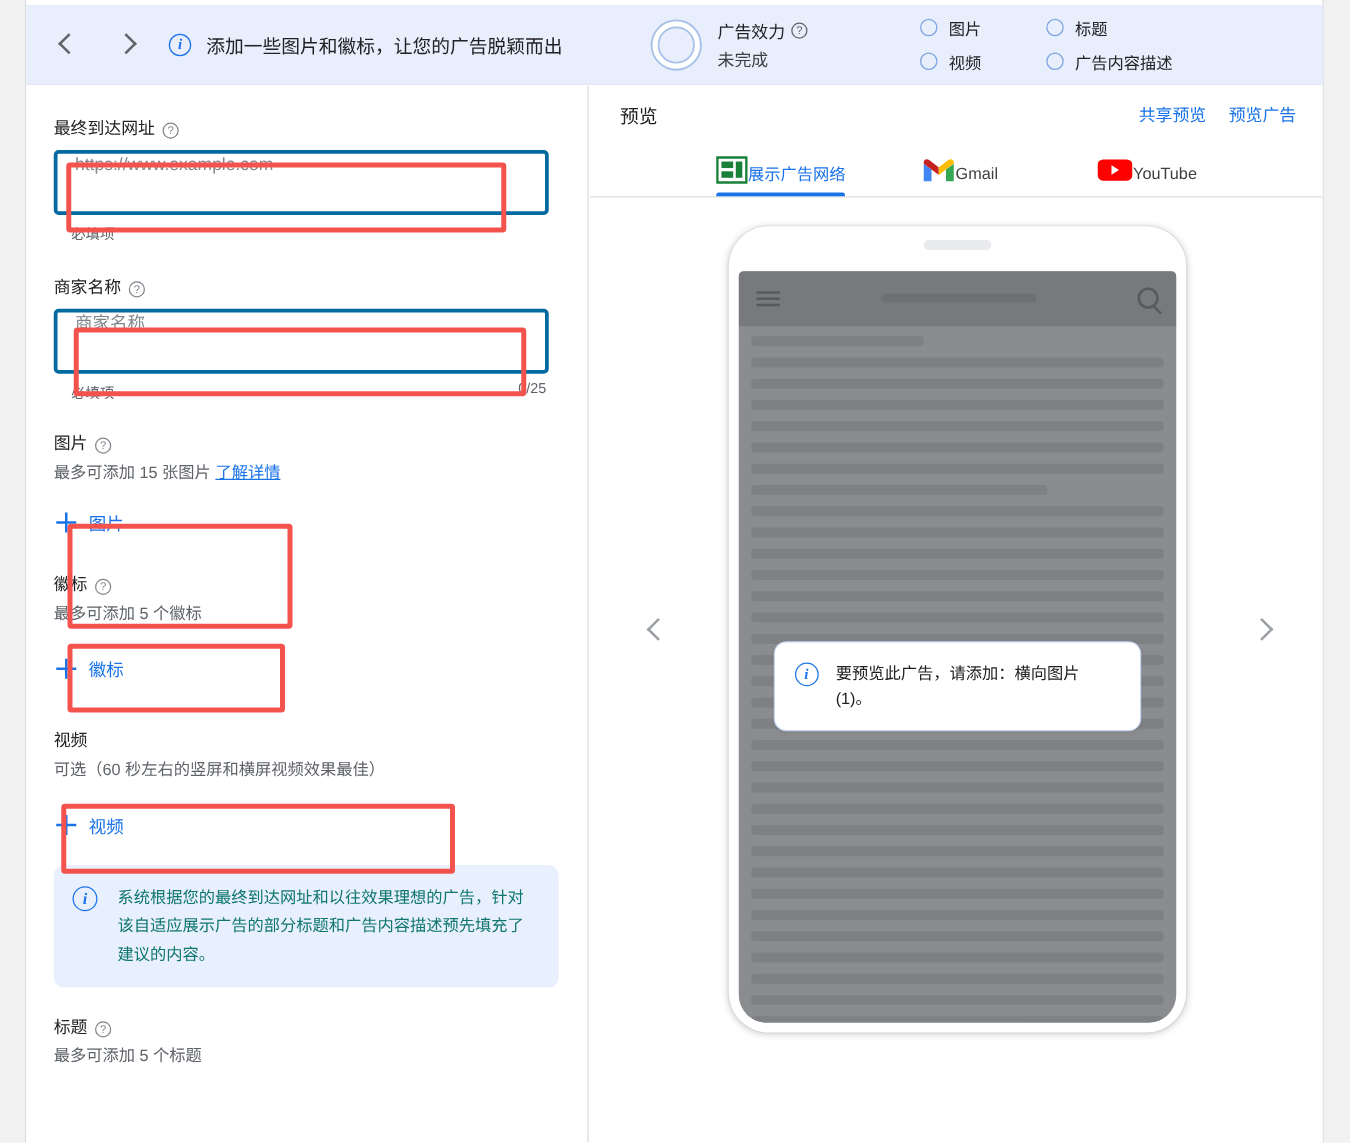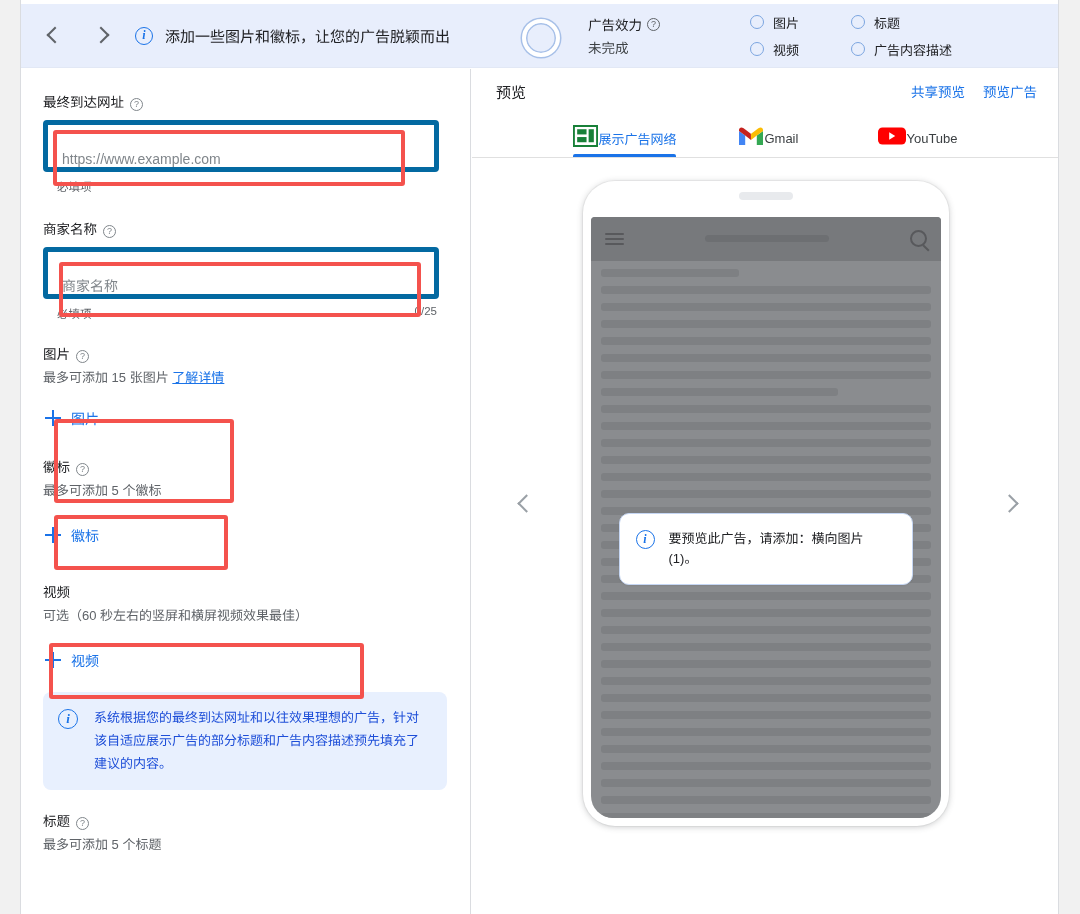--- a/index.html
+++ b/index.html
@@ -53,9 +53,8 @@
   }
 
   .strength-wrap {
-    display: flex; align-items: flex-end;
+    display: flex; align-items: center;
     margin-left: 72px;
-    gap: 14px;
   }
   .strength-ring {
     width: 38px; height: 38px; border-radius: 50%;

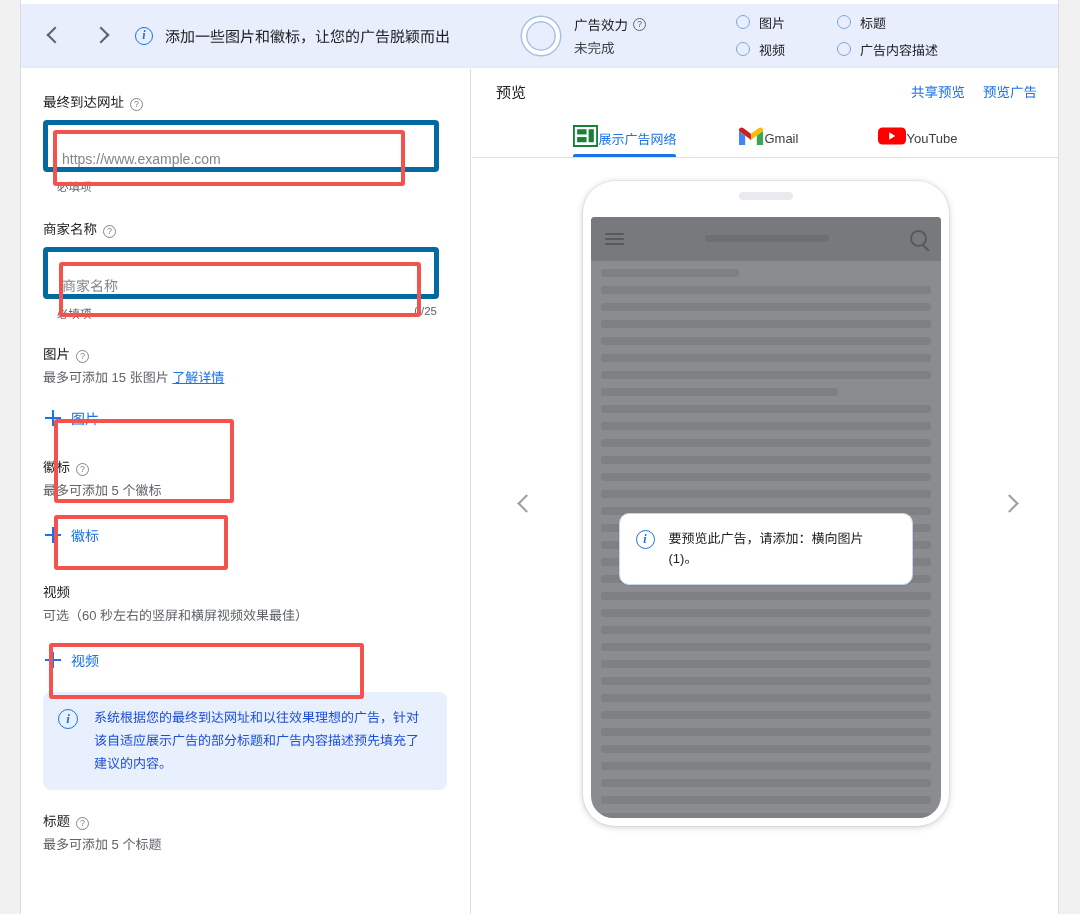--- a/index.html
+++ b/index.html
@@ -110,8 +110,8 @@
   .input-box {
     margin-top: 9px;
     width: 396px; height: 52px;
-    border: 5px solid #0369a1; border-radius: 4px;
-    display: flex; align-items: flex-end; padding: 0 14px;
+    border: 3px solid #0369a1; border-radius: 4px;
+    display: flex; align-items: flex-start; padding: 0 14px;
     background: #fff;
   }
   .input-box input {

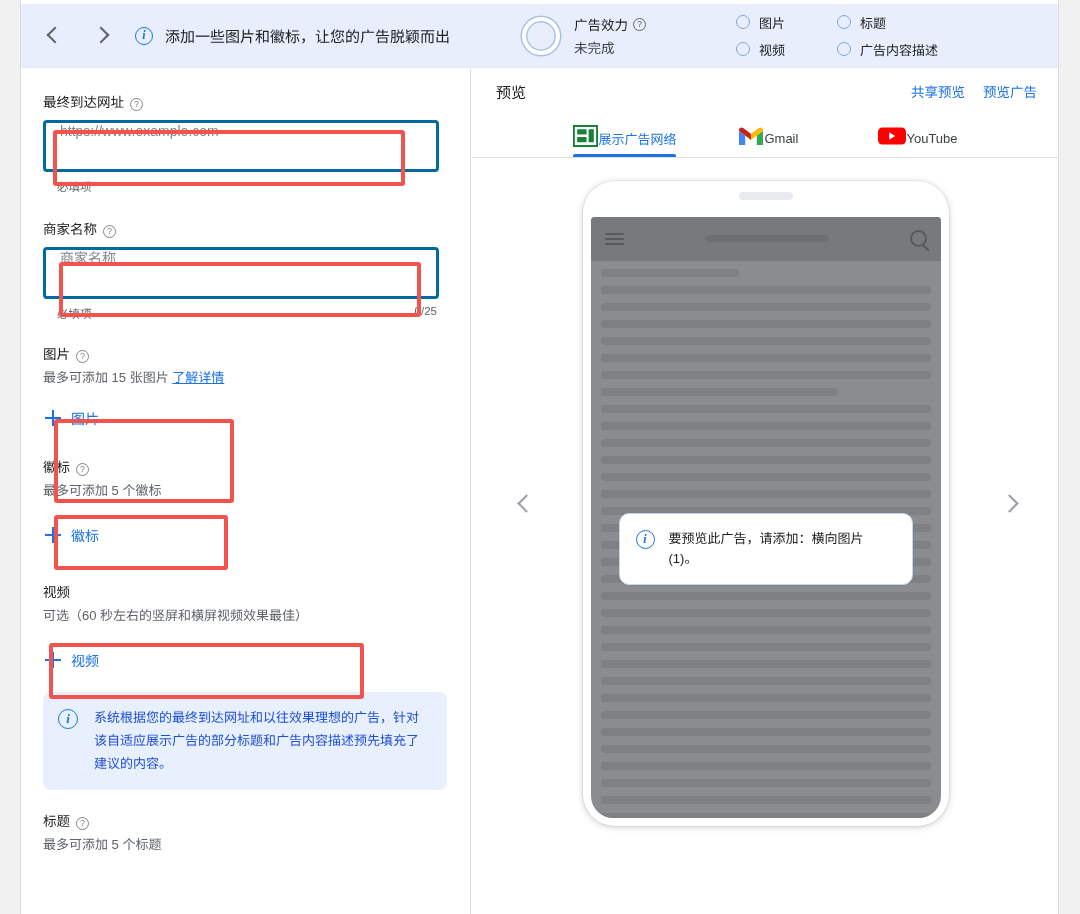--- a/index.html
+++ b/index.html
@@ -156,7 +156,7 @@
     font-family: "Liberation Serif", serif; font-style: italic; font-weight: bold;
     margin-top: 2px;
   }
-  .info-card .txt { font-size: 13px; color: #1d4ed8; line-height: 1.75; }
+  .info-card .txt { font-size: 13px; color: #0f766e; line-height: 1.75; }
 
   
   .redbox {

